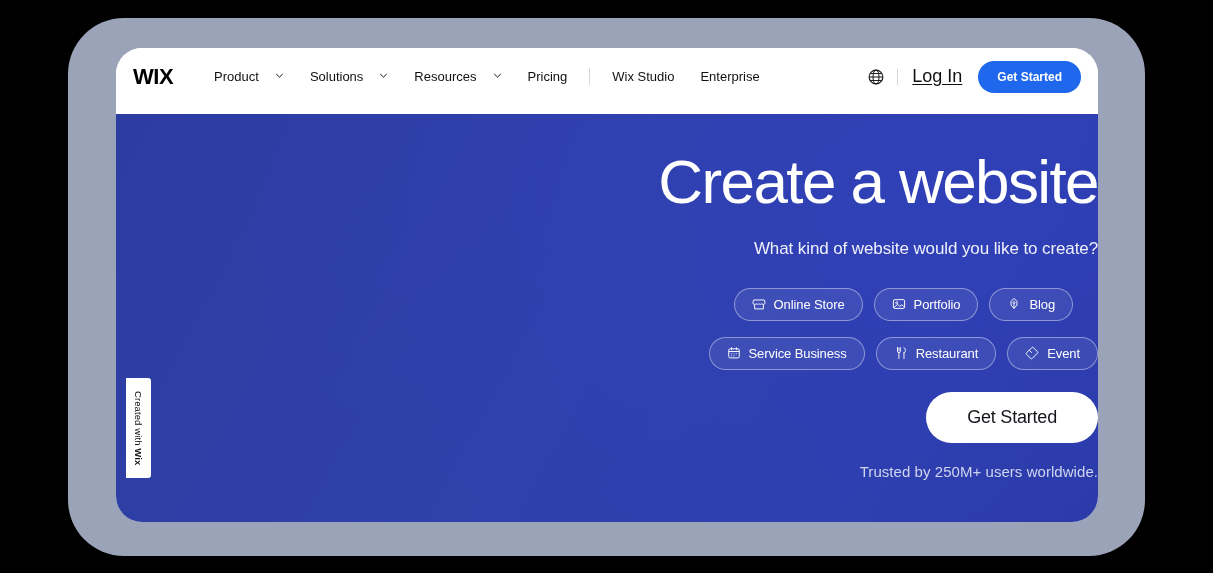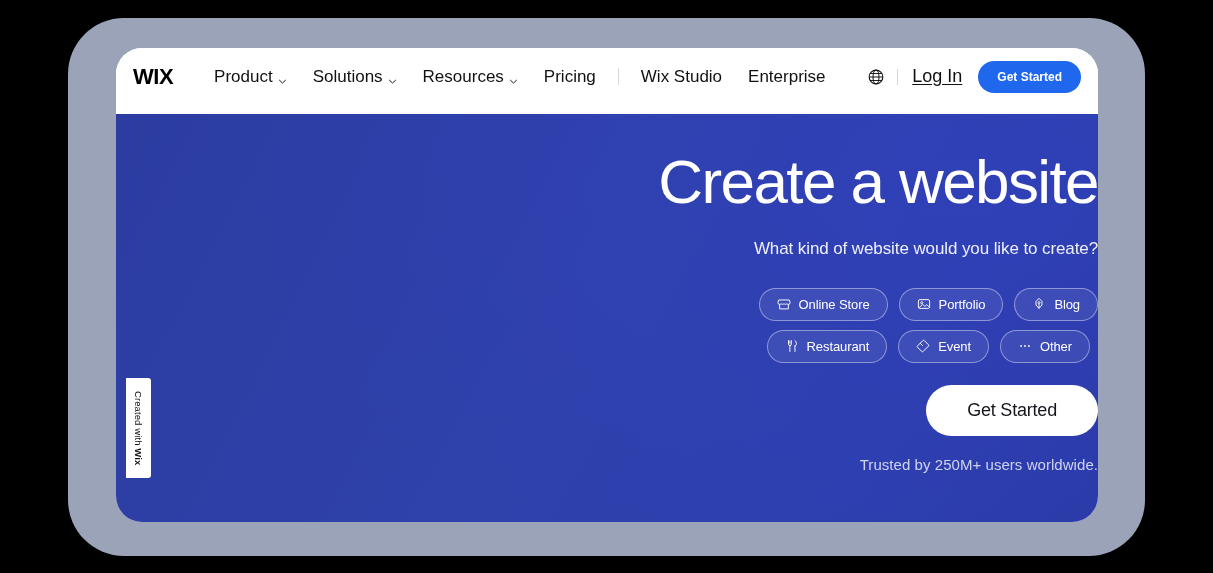--- a/index.html
+++ b/index.html
@@ -74,9 +74,9 @@
 
   .nav-item {
     display: flex;
-    align-items: flex-end;
-    gap: 5px;
-    font-size: 17px;
+    align-items: center;
+    gap: 16px;
+    font-size: 13px;
     color: #111111;
     padding: 6px 13px;
     white-space: nowrap;

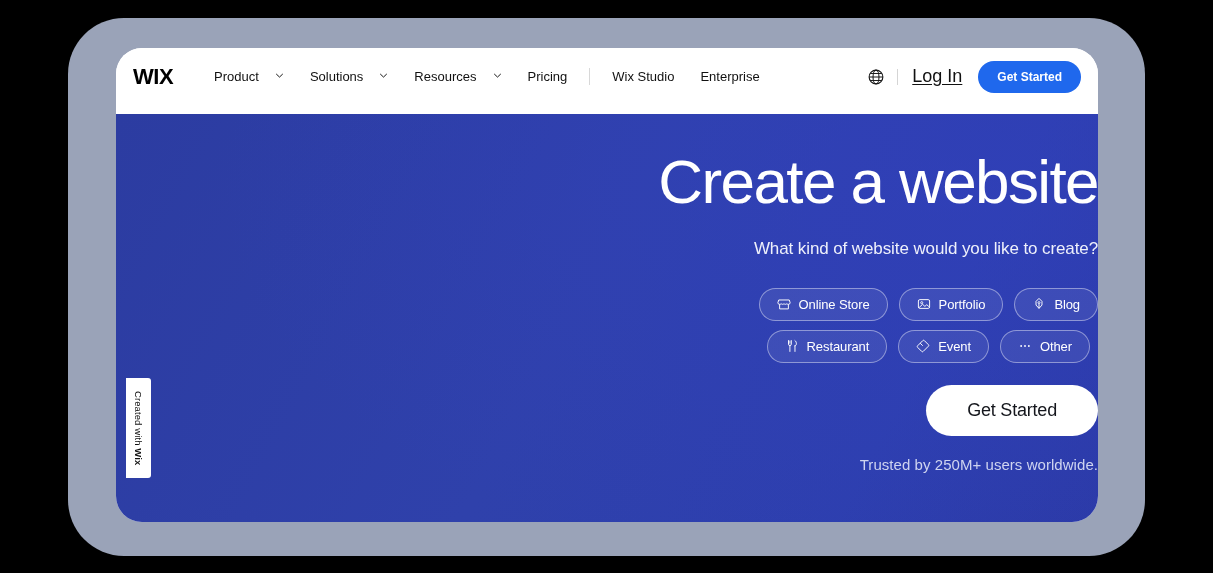--- a/index.html
+++ b/index.html
@@ -190,7 +190,7 @@
     display: flex;
     flex-direction: column;
     align-items: center;
-    gap: 9px;
+    gap: 16px;
   }
 
   .chip-row {

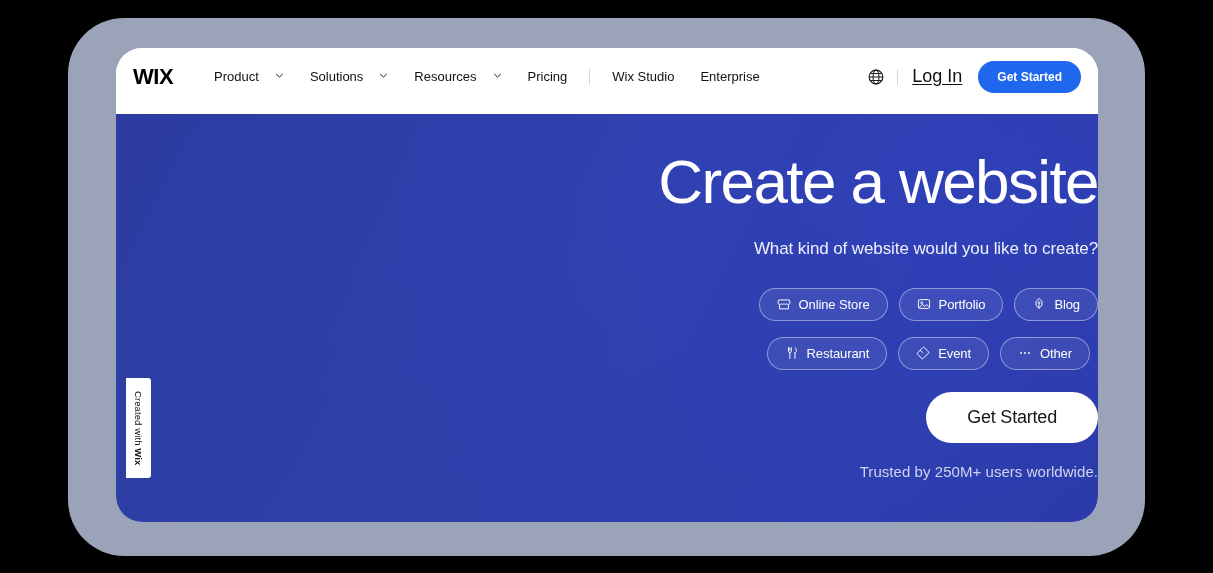--- a/index.html
+++ b/index.html
@@ -405,6 +405,22 @@
 
         <div class="chip-row">
 
+          <button class="chip">
+            <span class="chip-icon">
+              <svg viewBox="0 0 16 16" width="14" height="14">
+                <rect x="2" y="3.2" width="12" height="10.4" rx="1.6" fill="none" stroke="#ffffff" stroke-width="1.1"></rect>
+                <line x1="2" y1="6.3" x2="14" y2="6.3" stroke="#ffffff" stroke-width="1.1"></line>
+                <line x1="5.2" y1="2" x2="5.2" y2="4.2" stroke="#ffffff" stroke-width="1.1" stroke-linecap="round"></line>
+                <line x1="10.8" y1="2" x2="10.8" y2="4.2" stroke="#ffffff" stroke-width="1.1" stroke-linecap="round"></line>
+                <circle cx="5.4" cy="8.8" r="0.62" fill="#ffffff"></circle>
+                <circle cx="8" cy="8.8" r="0.62" fill="#ffffff"></circle>
+                <circle cx="10.6" cy="8.8" r="0.62" fill="#ffffff"></circle>
+                <circle cx="5.4" cy="11.2" r="0.62" fill="#ffffff"></circle>
+                <circle cx="8" cy="11.2" r="0.62" fill="#ffffff"></circle>
+              </svg>
+            </span>
+            <span>Service Business</span>
+          </button>
 
           <button class="chip">
             <span class="chip-icon">

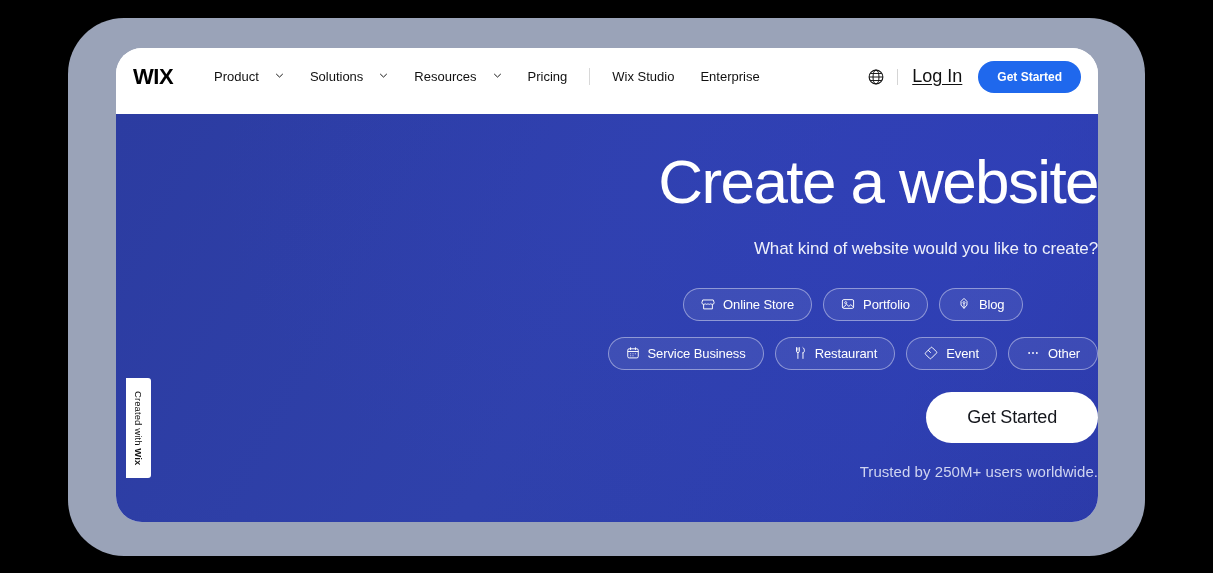--- a/index.html
+++ b/index.html
@@ -445,16 +445,6 @@
             <span>Event</span>
           </button>
 
-          <button class="chip">
-            <span class="chip-icon">
-              <svg viewBox="0 0 16 16" width="14" height="14">
-                <circle cx="3.6" cy="8" r="1.05" fill="#ffffff"></circle>
-                <circle cx="8" cy="8" r="1.05" fill="#ffffff"></circle>
-                <circle cx="12.4" cy="8" r="1.05" fill="#ffffff"></circle>
-              </svg>
-            </span>
-            <span>Other</span>
-          </button>
 
         </div>
 

